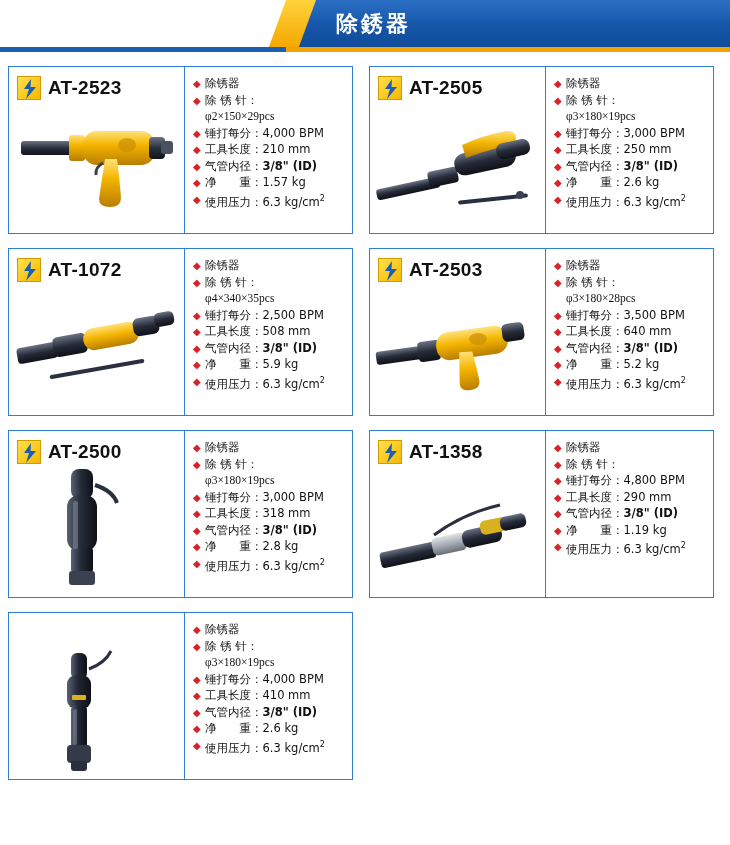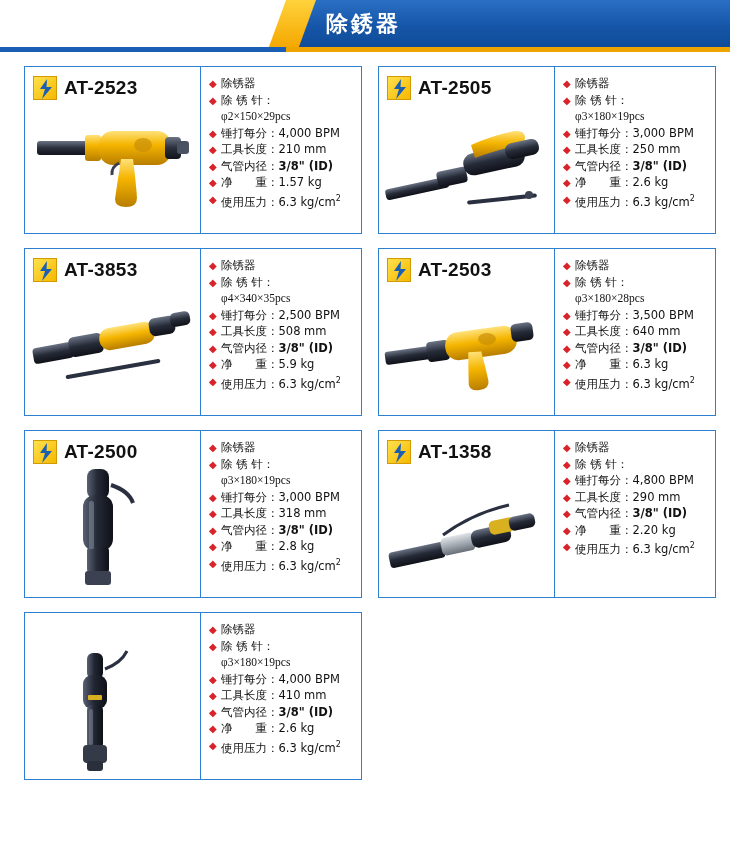--- a/index.html
+++ b/index.html
@@ -68,7 +68,7 @@
   }
   .banner-title {
     position: absolute;
-    left: 326px; top: 9px;
+    left: 336px; top: 9px;
     width: 300px;
     color: #ffffff;
     font-size: 22px;

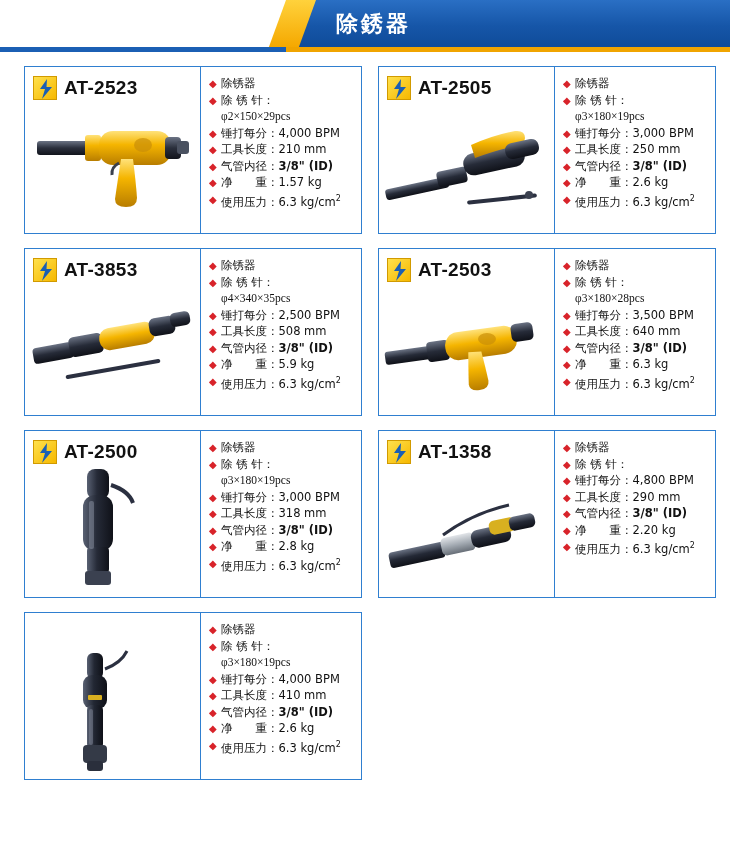--- a/index.html
+++ b/index.html
@@ -80,7 +80,7 @@
   
   .grid {
     position: relative;
-    padding: 14px 14px 0 24px;
+    padding: 14px 14px 0 8px;
   }
   .row {
     display: flex;

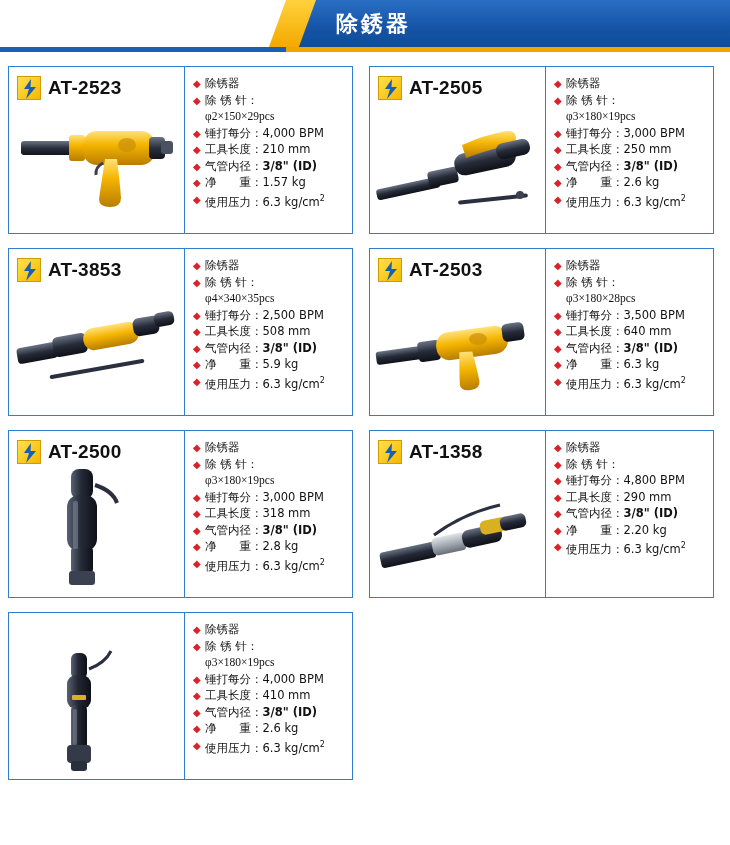--- a/index.html
+++ b/index.html
@@ -298,7 +298,7 @@
                   <path d="M11 1 L4 11 L9 11 L6 21 L16 9 L10.5 9 Z" fill="#1b5fb4"></path>
                 </svg>
             </div>
-            <div class="model">AT-3853</div>
+            <div class="model">AT-1072</div>
           </div>
           <div class="photo">
             <svg width="176" height="136" viewBox="0 0 176 136">

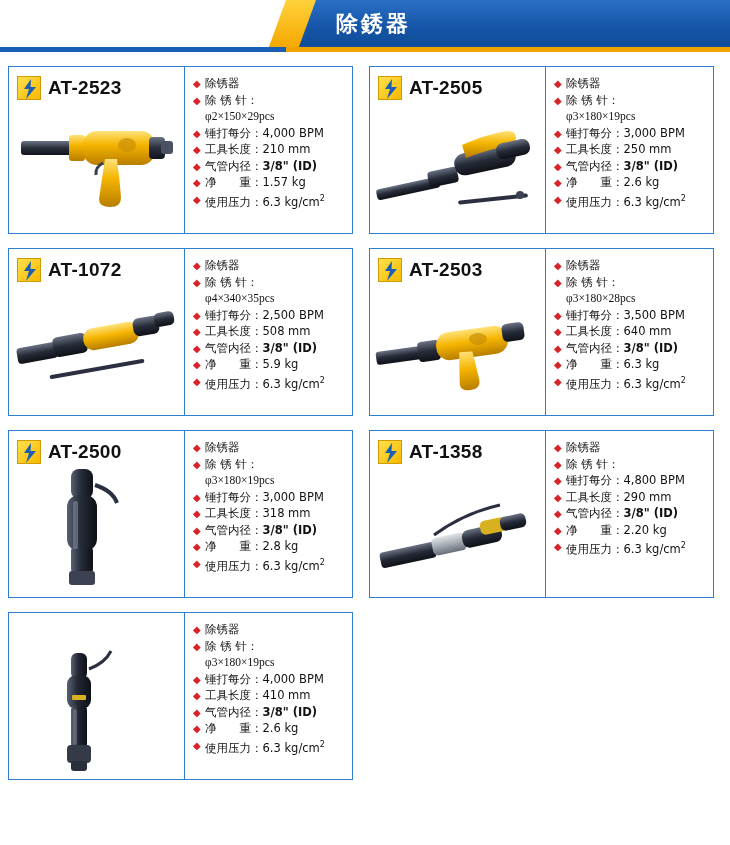--- a/index.html
+++ b/index.html
@@ -384,7 +384,7 @@
             <li><span class="dia">◆</span><span>锤打每分：</span><span>3,500 BPM</span></li>
             <li><span class="dia">◆</span><span>工具长度：</span><span>640 mm</span></li>
             <li><span class="dia">◆</span><span>气管内径：</span><b>3/8" (ID)</b></li>
-            <li><span class="dia">◆</span><span>净　　重：</span><span>6.3 kg</span></li>
+            <li><span class="dia">◆</span><span>净　　重：</span><span>5.2 kg</span></li>
             <li><span class="dia">◆</span><span>使用压力：</span><span>6.3 kg/cm</span><sup>2</sup></li>
           </ul>
         </div>

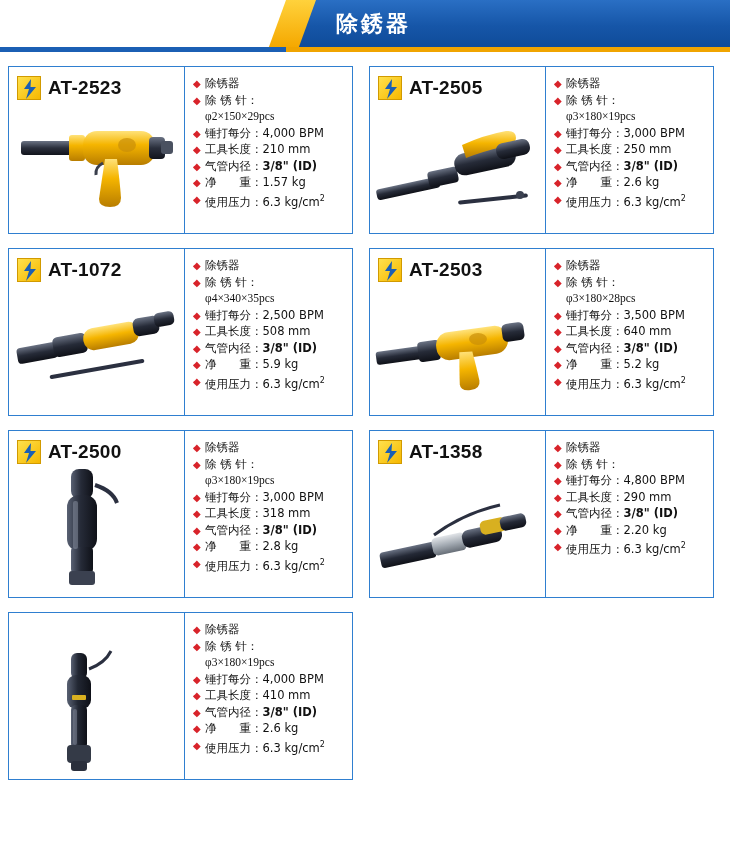--- a/index.html
+++ b/index.html
@@ -481,7 +481,7 @@
             <li><span class="dia">◆</span><span>锤打每分：</span><span>4,800 BPM</span></li>
             <li><span class="dia">◆</span><span>工具长度：</span><span>290 mm</span></li>
             <li><span class="dia">◆</span><span>气管内径：</span><b>3/8" (ID)</b></li>
-            <li><span class="dia">◆</span><span>净　　重：</span><span>2.20 kg</span></li>
+            <li><span class="dia">◆</span><span>净　　重：</span><span>1.19 kg</span></li>
             <li><span class="dia">◆</span><span>使用压力：</span><span>6.3 kg/cm</span><sup>2</sup></li>
           </ul>
         </div>

